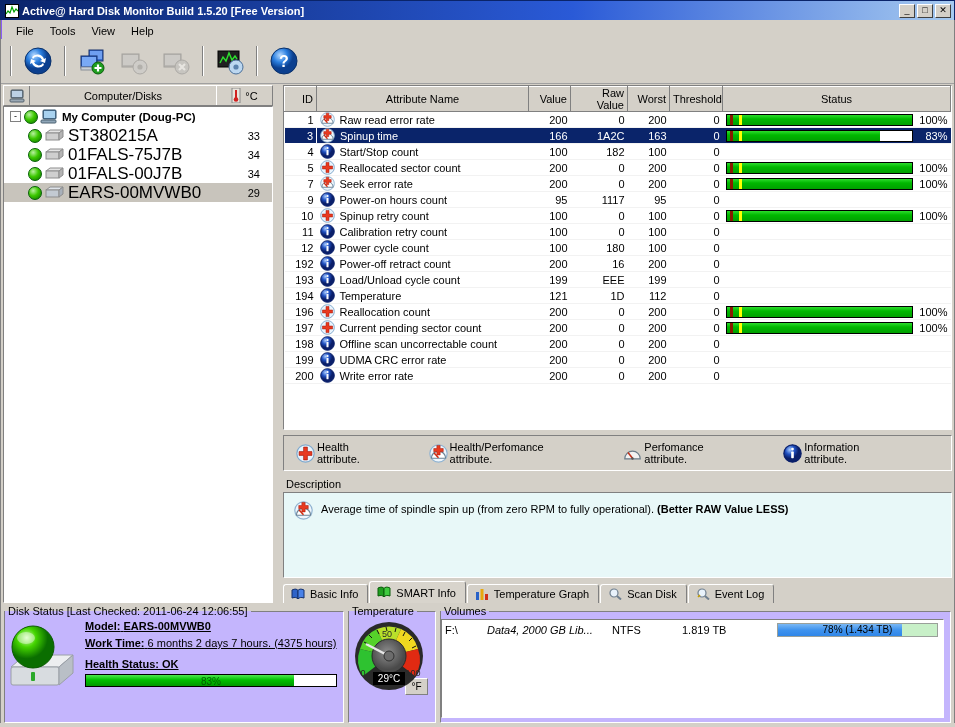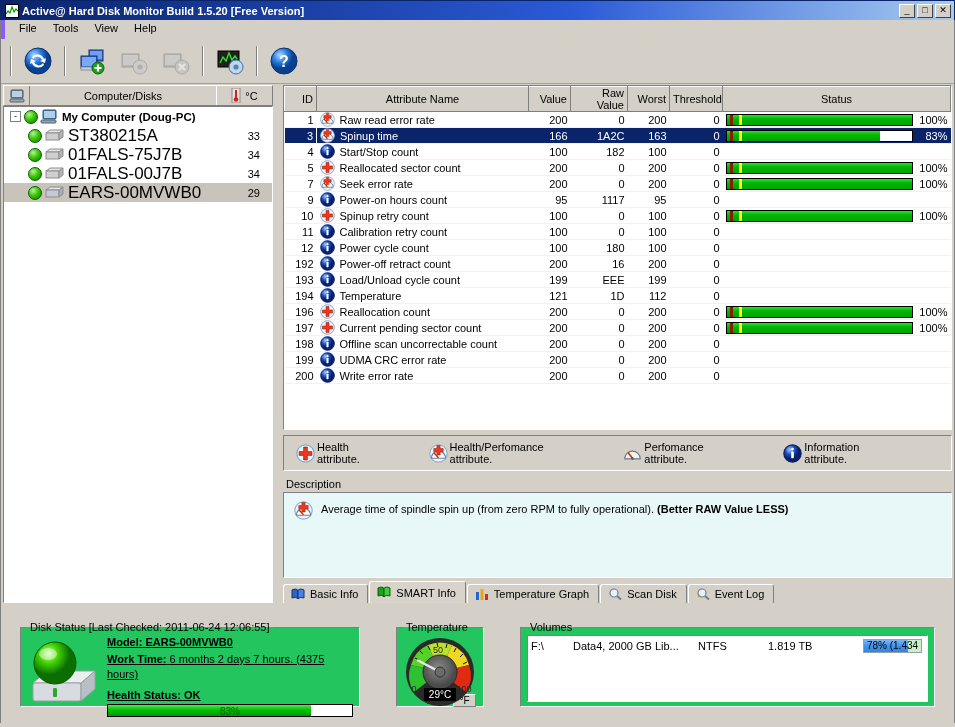--- a/index.html
+++ b/index.html
@@ -47,8 +47,8 @@
   .menubar {
     height: 19px;
     background: #d4d0c8;
-    border-left: 4px solid #8b5cf6; border-right: 1px solid #d4d0c8;
-    display: flex; align-items: flex-start;
+    border-left: 1px solid #8b5cf6; border-right: 1px solid #d4d0c8;
+    display: flex; align-items: flex-end;
     padding-left: 6px;
   }
   .menu-item { padding: 2px 8px; font-size: 11px; color: #000; }

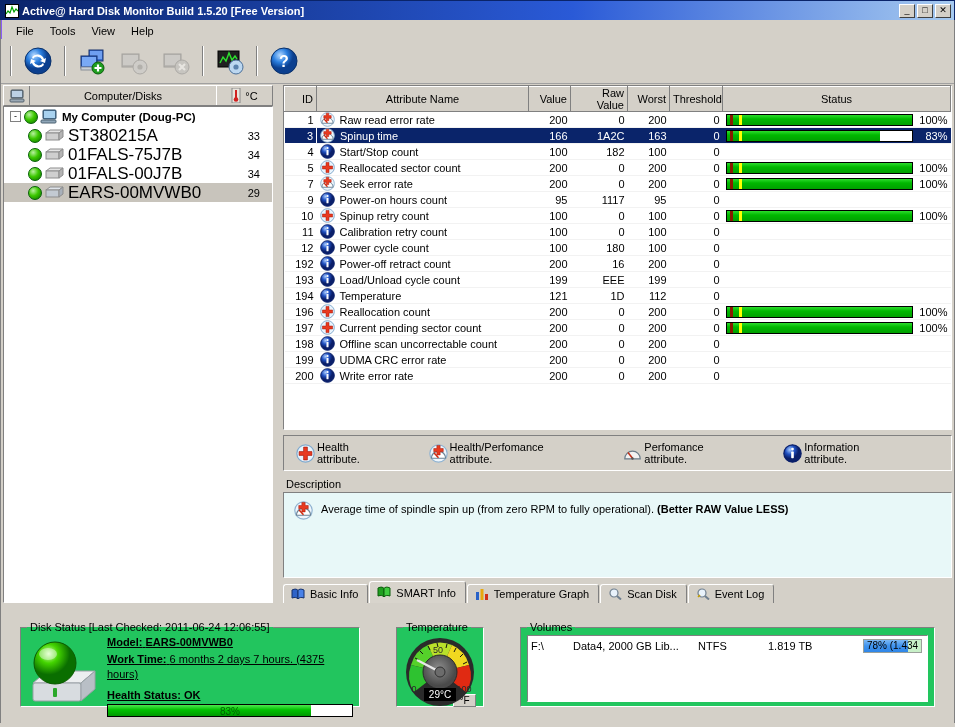--- a/index.html
+++ b/index.html
@@ -181,8 +181,8 @@
   .bottom { display: flex; height: 120px; padding: 2px 3px 0 3px; gap: 4px; }
   fieldset.panel {
     border: 1px solid #ffffff; border-top-color: #808080; border-left-color: #808080;
-    margin: 16px; padding: 2px 6px 4px 6px;
-    background: #22c55e;
+    margin: 0; padding: 2px 6px 4px 0;
+    background: #c4b5fd;
   }
   fieldset.panel > legend { font-size: 11px; padding: 0 3px; color: #000; }
   .disk-status { width: 340px; display: flex; align-items: flex-start; }

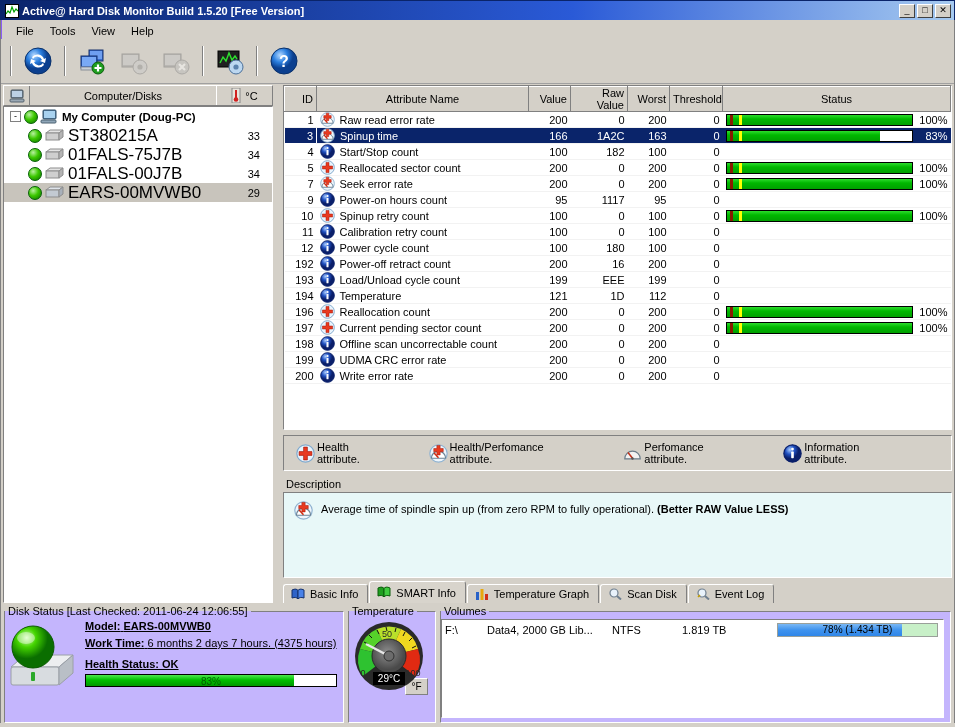--- a/index.html
+++ b/index.html
@@ -214,7 +214,7 @@
   }
   .vol-row { display: flex; align-items: center; height: 16px; font-size: 11px; padding: 0 3px; }
   .vol-c1 { width: 42px; }
-  .vol-c2 { width: 125px; overflow:hidden; white-space:nowrap; }
+  .vol-c2 { width: 125px; overflow:hidden; white-space:nowrap;font-style:italic; }
   .vol-c3 { width: 70px; }
   .vol-c4 { width: 95px; }
   .vol-bar { flex: 1; height: 14px; background: #c8f0c8; border: 1px solid #9aa09a; position: relative; overflow:hidden; margin-right: 2px;}

